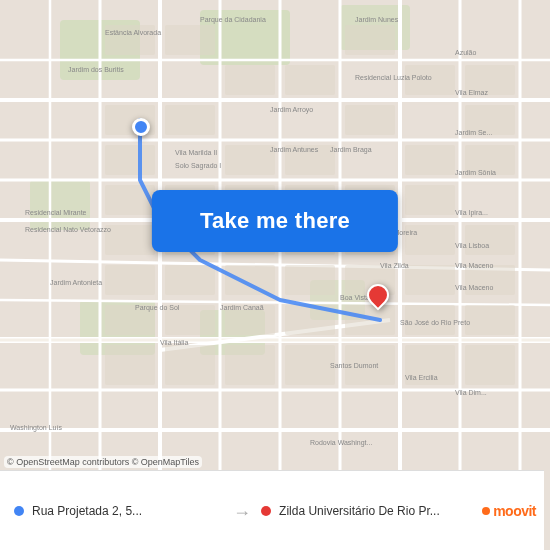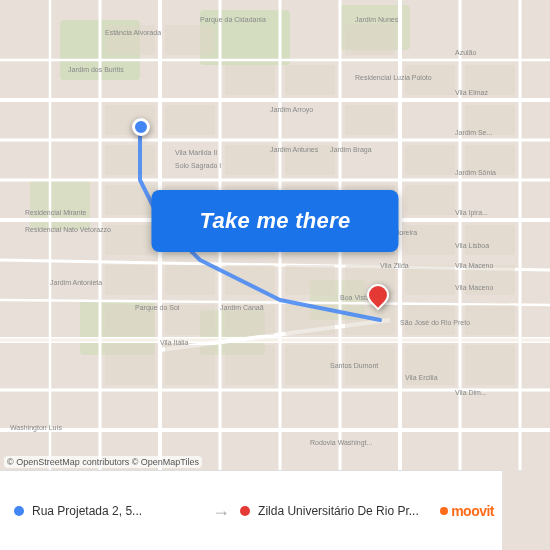--- a/index.html
+++ b/index.html
@@ -35,7 +35,6 @@
       white-space: nowrap;
       box-shadow: 0 2px 8px rgba(0,0,0,0.3);
       letter-spacing: 0.3px;
-      font-style: italic;
     }
 
     #origin-marker {

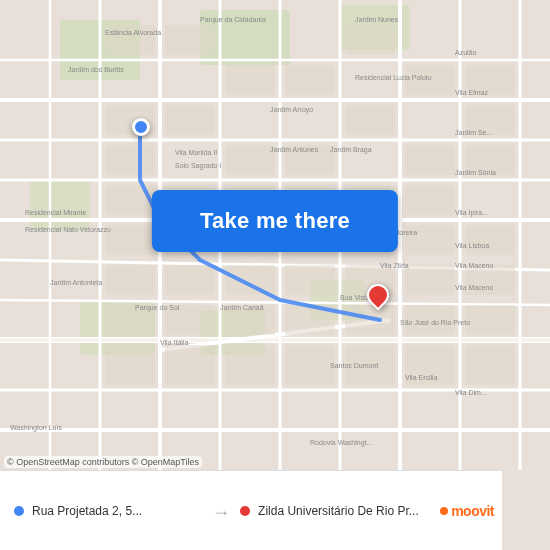--- a/index.html
+++ b/index.html
@@ -89,7 +89,7 @@
     }
 
     #bottom-bar {
-      width: 502px;
+      width: 544px;
       height: 80px;
       background: white;
       display: flex;

